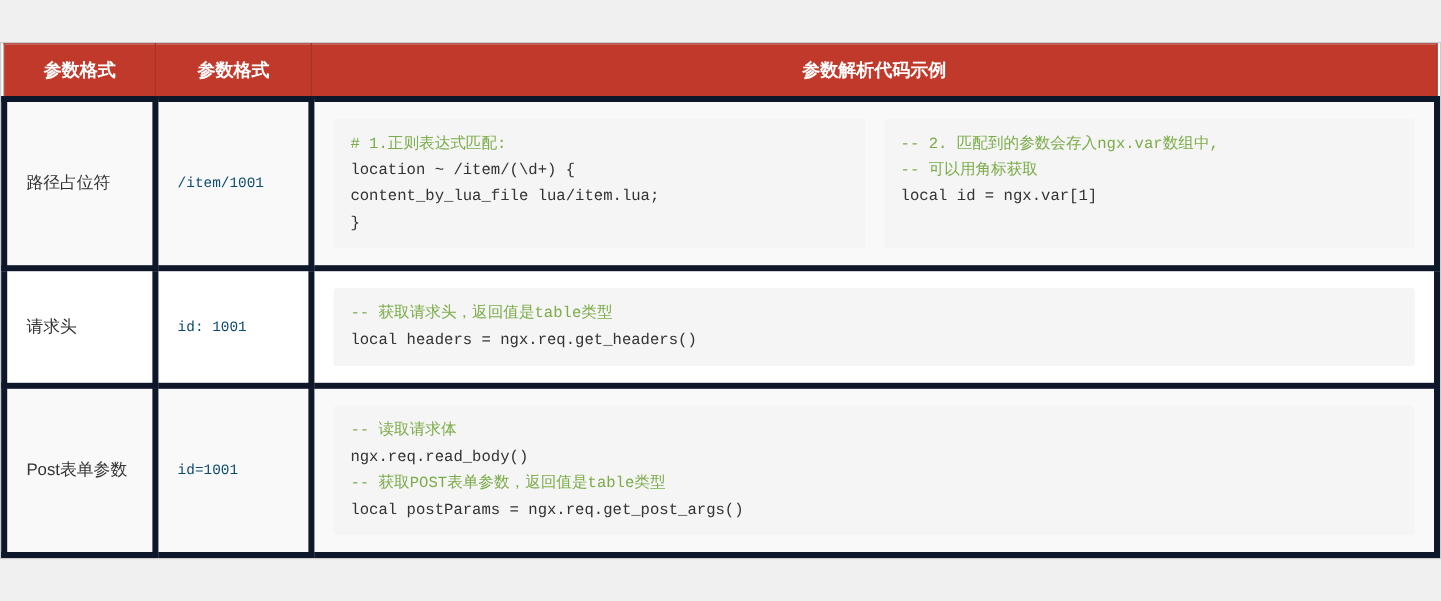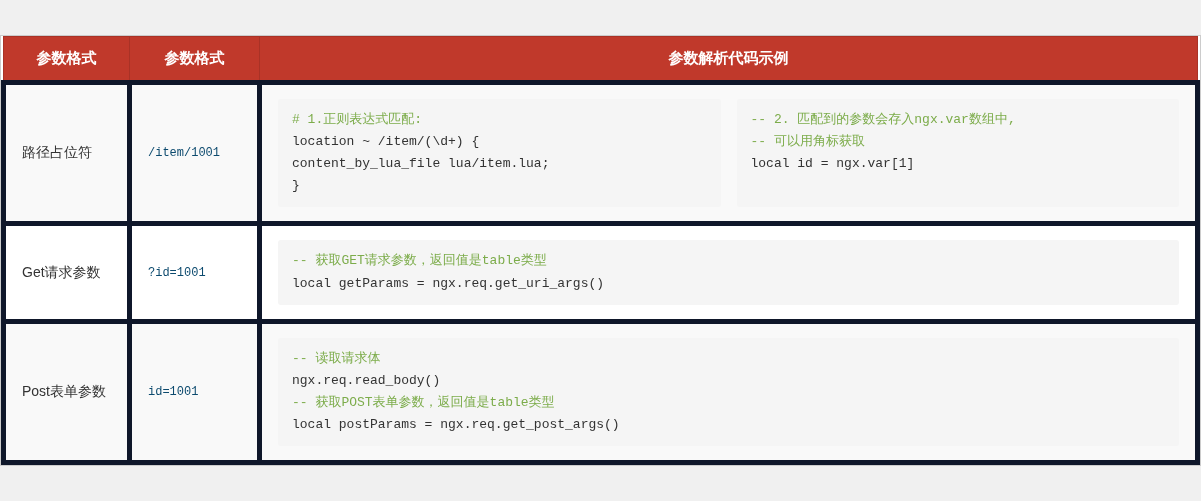--- a/index.html
+++ b/index.html
@@ -114,6 +114,13 @@
           </td>
         </tr>
         <tr>
+          <td class="col-type">请求头</td>
+          <td class="col-example">id: 1001</td>
+          <td class="col-code" colspan="2">
+            <div class="code-block"><span class="cm-comment">-- 获取请求头，返回值是table类型</span><br><span class="cm-plain">local headers = ngx.req.get_headers()</span><br></div>
+          </td>
+        </tr>
+        <tr>
           <td class="col-type">Get请求参数</td>
           <td class="col-example">?id=1001</td>
           <td class="col-code" colspan="2">

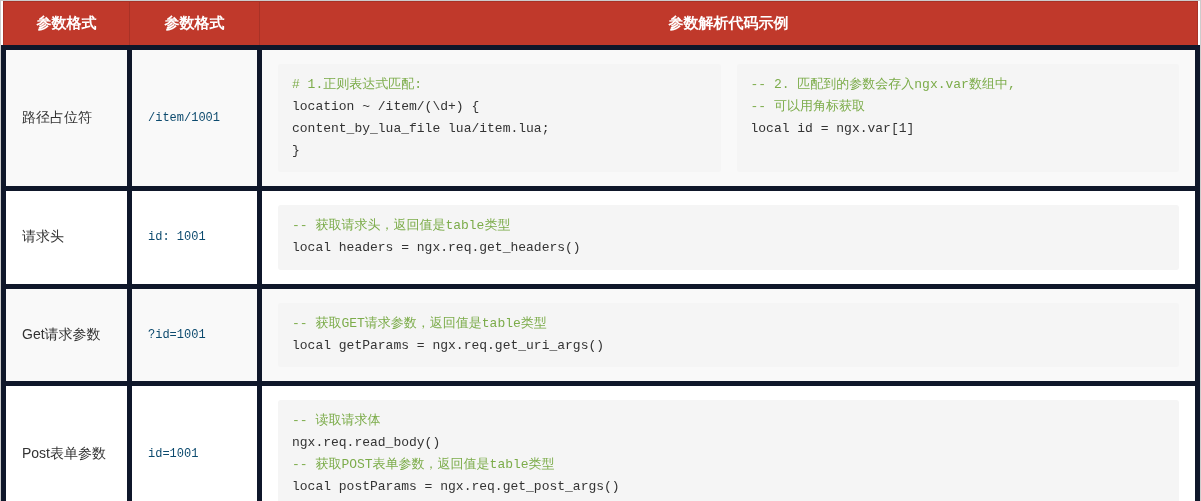--- a/index.html
+++ b/index.html
@@ -121,13 +121,6 @@
           </td>
         </tr>
         <tr>
-          <td class="col-type">Get请求参数</td>
-          <td class="col-example">?id=1001</td>
-          <td class="col-code" colspan="2">
-            <div class="code-block"><span class="cm-comment">-- 获取GET请求参数，返回值是table类型</span><br><span class="cm-plain">local getParams = ngx.req.get_uri_args()</span><br></div>
-          </td>
-        </tr>
-        <tr>
           <td class="col-type">Post表单参数</td>
           <td class="col-example">id=1001</td>
           <td class="col-code" colspan="2">

